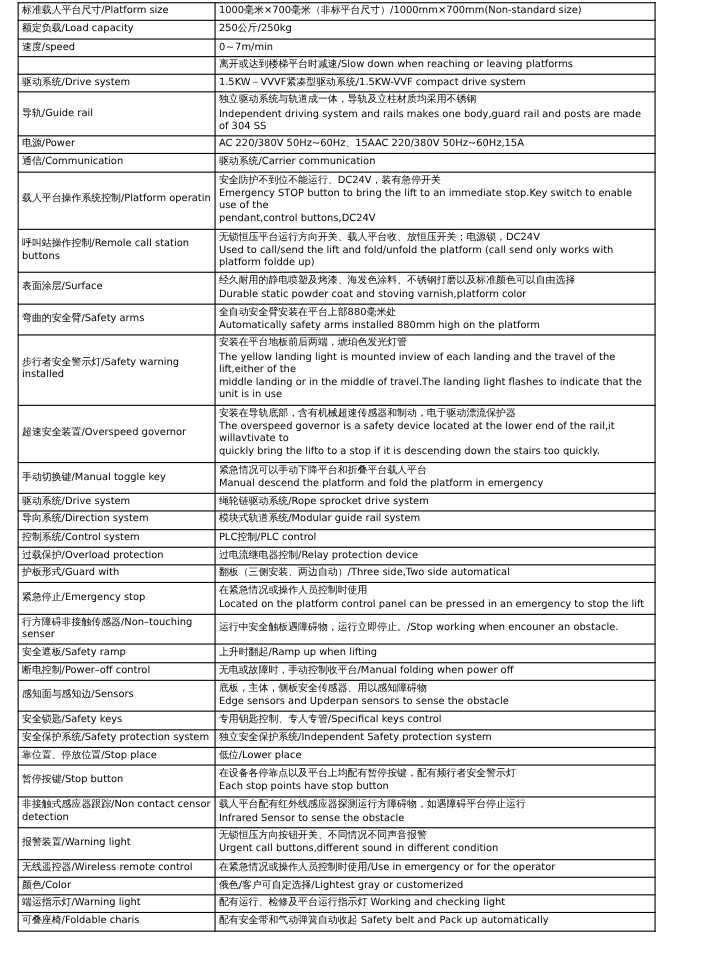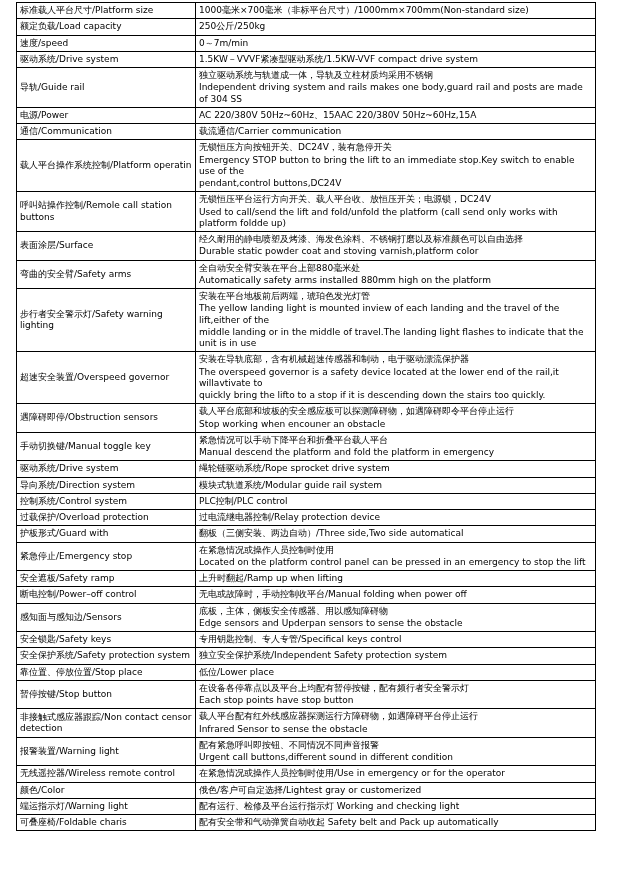--- a/index.html
+++ b/index.html
@@ -65,6 +65,12 @@
         </td>
       </tr>
       <tr>
+        <td class="label-cell"></td>
+        <td class="value-cell">
+          <span class="line">离开或达到楼梯平台时减速/Slow down when reaching or leaving platforms</span>
+        </td>
+      </tr>
+      <tr>
         <td class="label-cell">驱动系统/Drive system</td>
         <td class="value-cell">
           <span class="line">1.5KW－VVVF紧凑型驱动系统/1.5KW-VVF compact drive system</span>

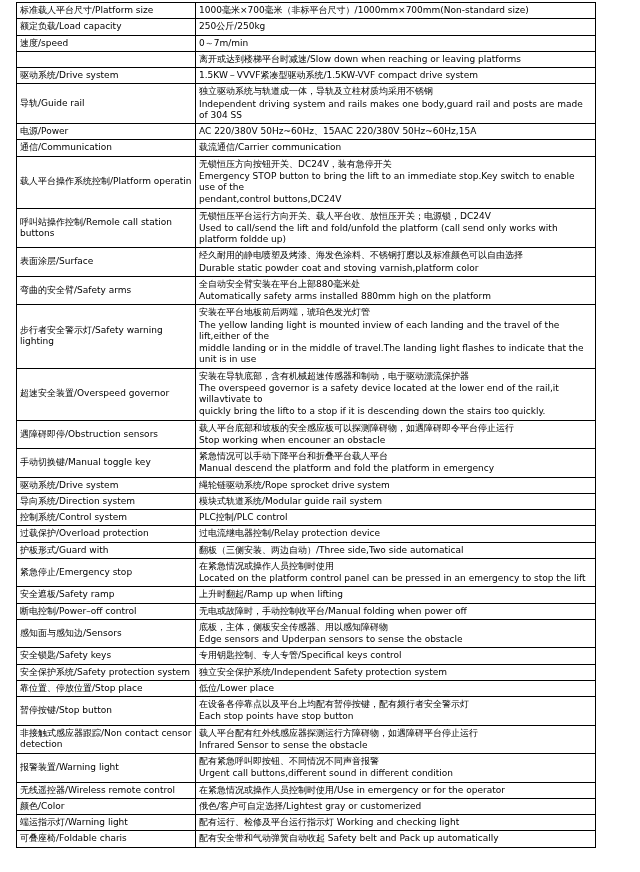--- a/index.html
+++ b/index.html
@@ -92,7 +92,7 @@
       <tr>
         <td class="label-cell">通信/Communication</td>
         <td class="value-cell">
-          <span class="line">载流通信/Carrier communication</span>
+          <span class="line">驱动系统/Carrier communication</span>
         </td>
       </tr>
       <tr>

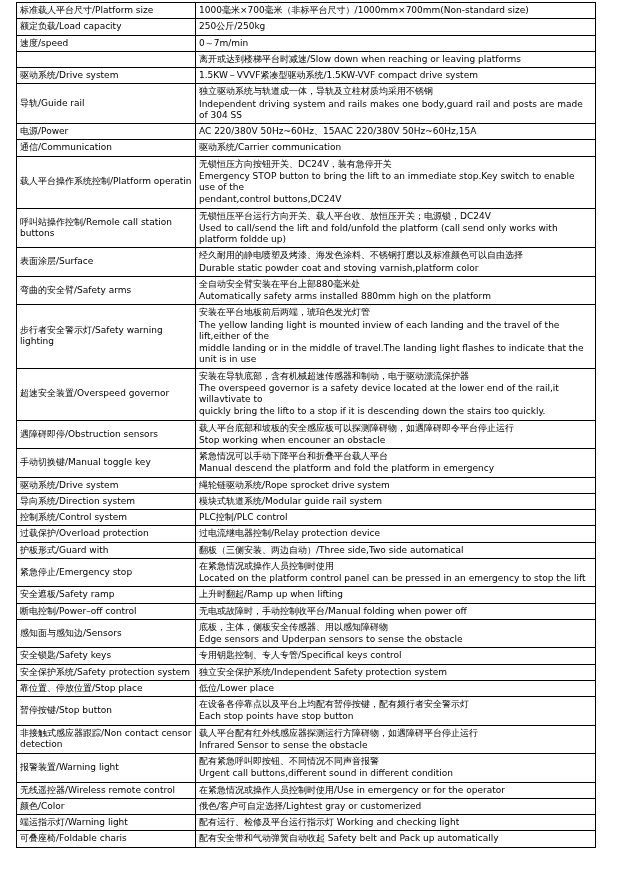--- a/index.html
+++ b/index.html
@@ -98,7 +98,7 @@
       <tr>
         <td class="label-cell">载人平台操作系统控制/Platform operatin</td>
         <td class="value-cell">
-          <span class="line">无锁恒压方向按钮开关、DC24V，装有急停开关</span>
+          <span class="line">安全防护不到位不能运行、DC24V，装有急停开关</span>
           <span class="line">Emergency STOP button to bring the lift to an immediate stop.Key switch to enable use of the</span>
           <span class="line">pendant,control buttons,DC24V</span>
         </td>

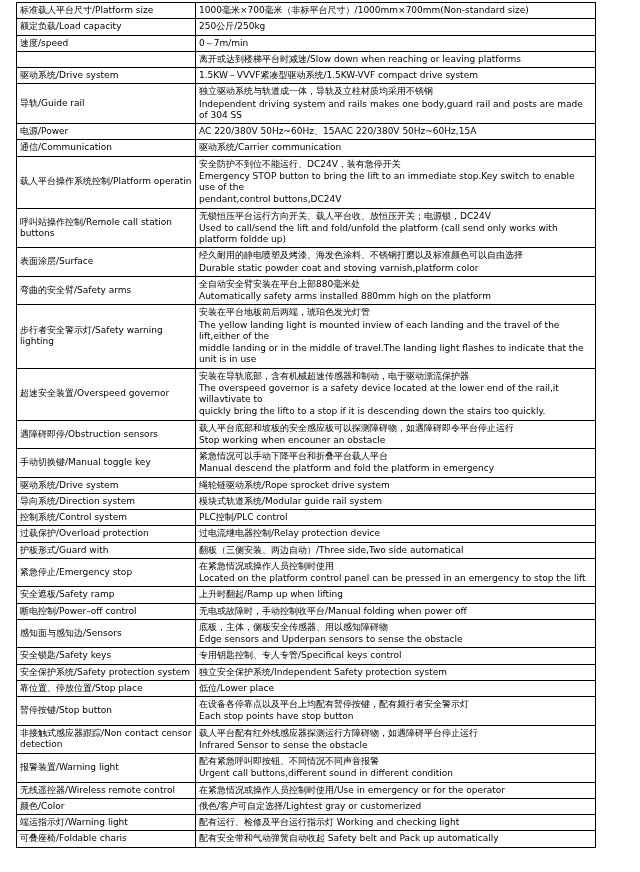--- a/index.html
+++ b/index.html
@@ -125,7 +125,7 @@
         </td>
       </tr>
       <tr>
-        <td class="label-cell">步行者安全警示灯/Safety warning lighting</td>
+        <td class="label-cell">步行者安全警示灯/Safety warning installed</td>
         <td class="value-cell">
           <span class="line">安装在平台地板前后两端，琥珀色发光灯管</span>
           <span class="line">The yellow landing light is mounted inview of each landing and the travel of the lift,either of the</span>

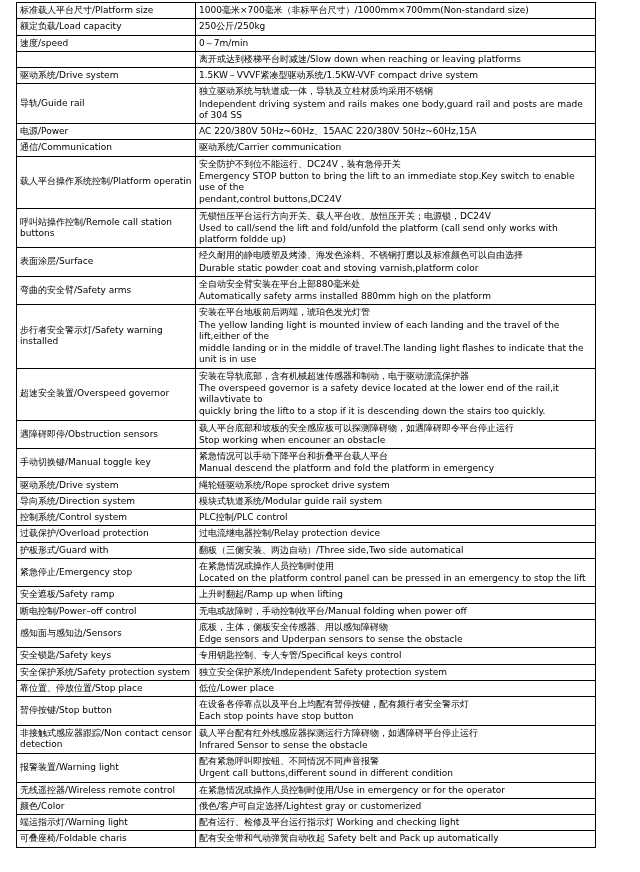--- a/index.html
+++ b/index.html
@@ -141,13 +141,6 @@
         </td>
       </tr>
       <tr>
-        <td class="label-cell">遇障碍即停/Obstruction sensors</td>
-        <td class="value-cell">
-          <span class="line">载人平台底部和坡板的安全感应板可以探测障碍物，如遇障碍即令平台停止运行</span>
-          <span class="line">Stop working when encouner an obstacle</span>
-        </td>
-      </tr>
-      <tr>
         <td class="label-cell">手动切换键/Manual toggle key</td>
         <td class="value-cell">
           <span class="line">紧急情况可以手动下降平台和折叠平台载人平台</span>

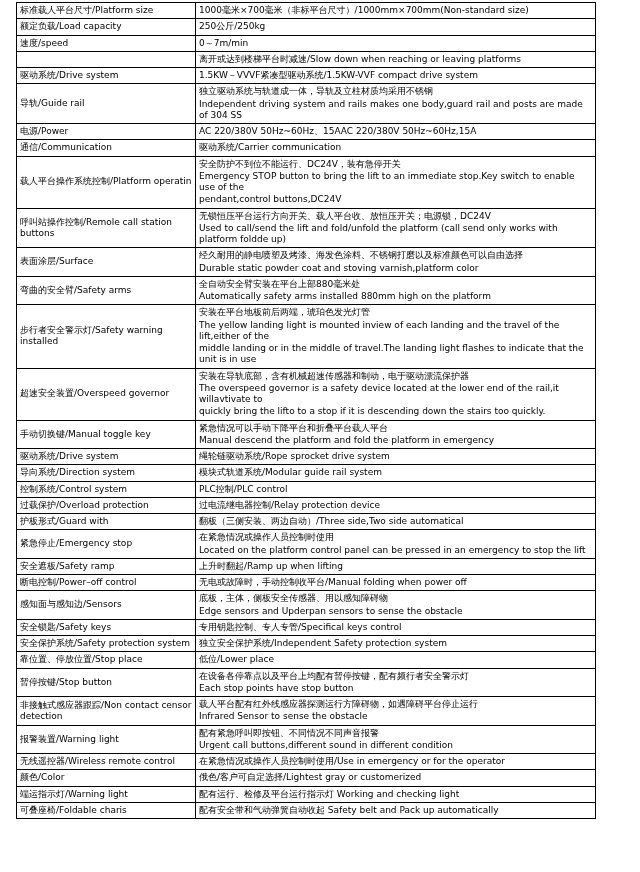--- a/index.html
+++ b/index.html
@@ -185,6 +185,12 @@
         </td>
       </tr>
       <tr>
+        <td class="label-cell">行方障碍非接触传感器/Non–touching senser</td>
+        <td class="value-cell">
+          <span class="line">运行中安全触板遇障碍物，运行立即停止。/Stop working when encouner an obstacle.</span>
+        </td>
+      </tr>
+      <tr>
         <td class="label-cell">安全遮板/Safety ramp</td>
         <td class="value-cell">
           <span class="line">上升时翻起/Ramp up when lifting</span>

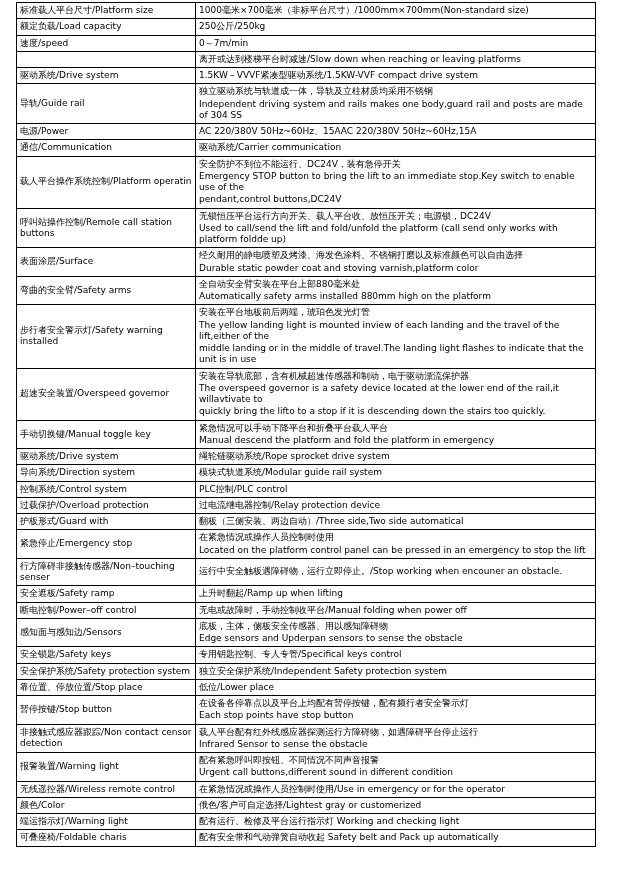--- a/index.html
+++ b/index.html
@@ -244,7 +244,7 @@
       <tr>
         <td class="label-cell">报警装置/Warning light</td>
         <td class="value-cell">
-          <span class="line">配有紧急呼叫即按钮、不同情况不同声音报警</span>
+          <span class="line">无锁恒压方向按钮开关、不同情况不同声音报警</span>
           <span class="line">Urgent call buttons,different sound in different condition</span>
         </td>
       </tr>

